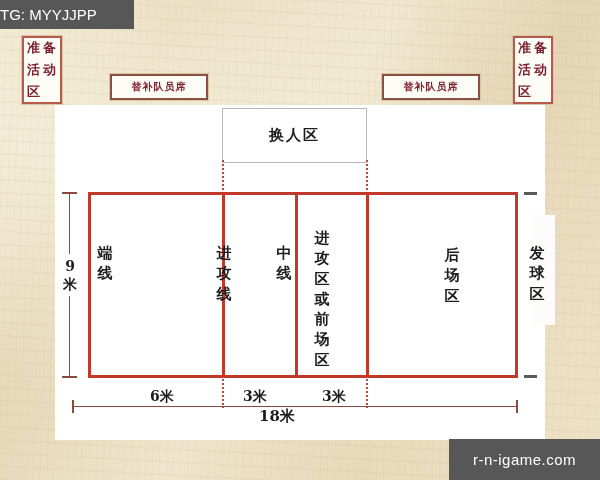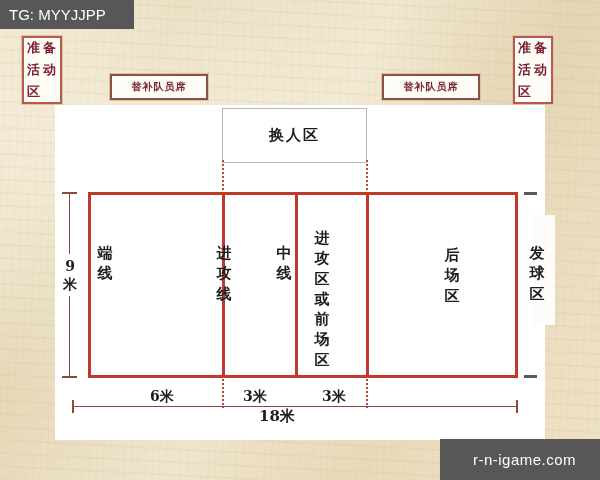--- a/index.html
+++ b/index.html
@@ -302,7 +302,6 @@
     display: flex;
     align-items: center;
     justify-content: center;
-    padding-left: 9px;
   }
   #wm-top-left {
     left: 0; top: 0;

